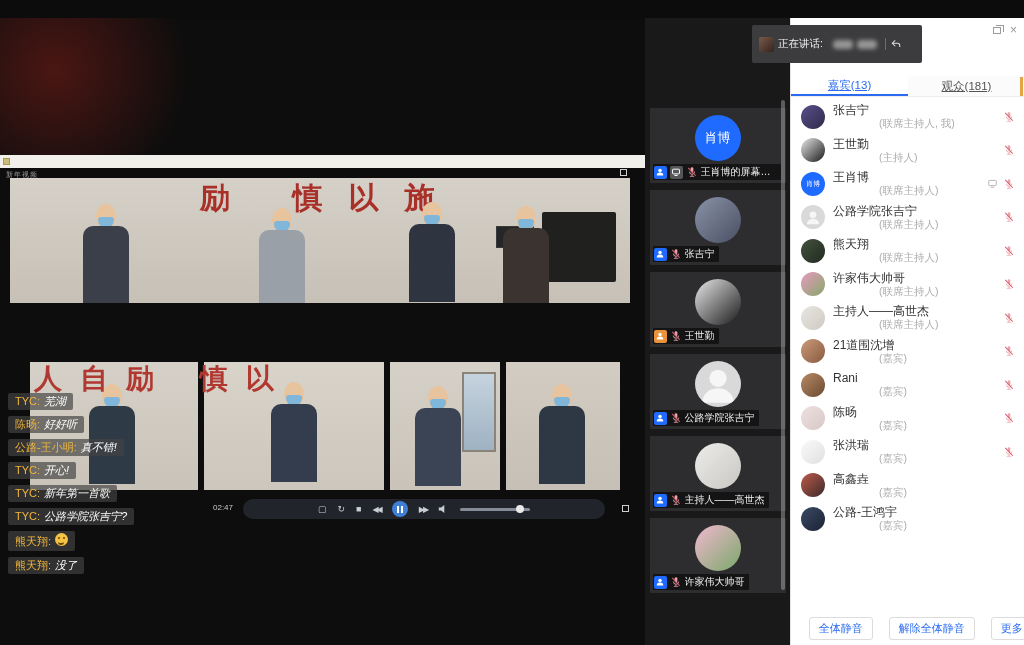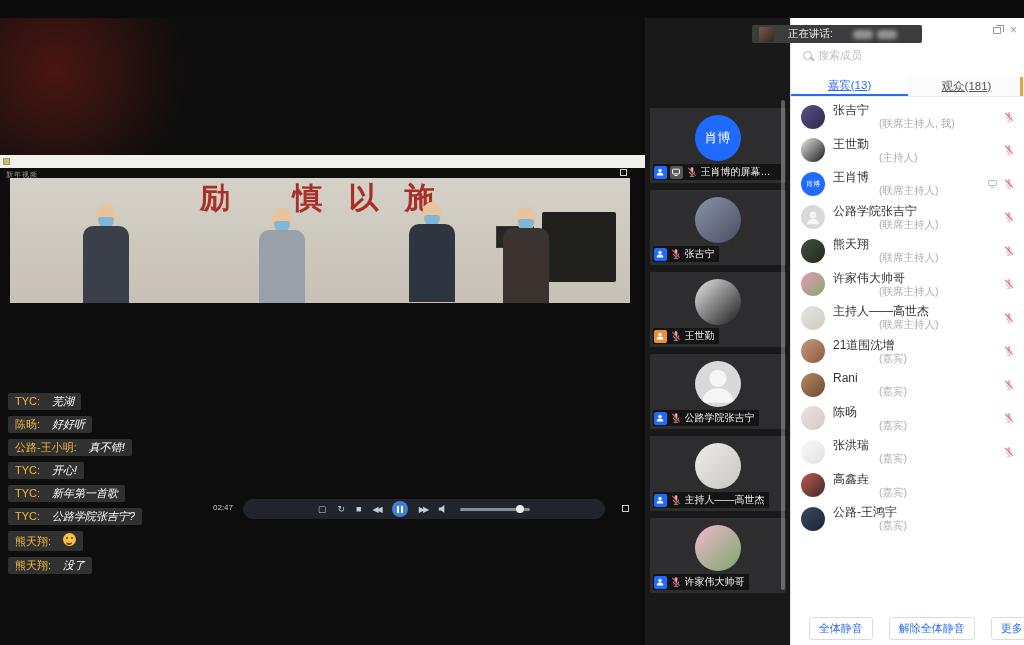--- a/index.html
+++ b/index.html
@@ -143,8 +143,8 @@
     font-size:11px; padding:3px 9px; white-space:nowrap; font-family:"Liberation Sans", sans-serif; }
 
   
-  .toast { position:absolute; left:752px; top:25px; width:170px; height:18px; background:#3c3c3e;
-    border-radius:2px; z-index:40; display:flex; align-items:center; padding:0 7px; gap:14px; }
+  .toast { position:absolute; left:752px; top:25px; width:170px; height:38px; background:#3c3c3e;
+    border-radius:2px; z-index:40; display:flex; align-items:center; padding:0 7px; gap:4px; }
   .toast-avatar { width:15px; height:15px; border-radius:2px; flex:none;
     background:linear-gradient(135deg,#7a5a4a,#32241e); }
   .toast-label { color:#f0f0f0; font-size:10.5px; white-space:nowrap; }

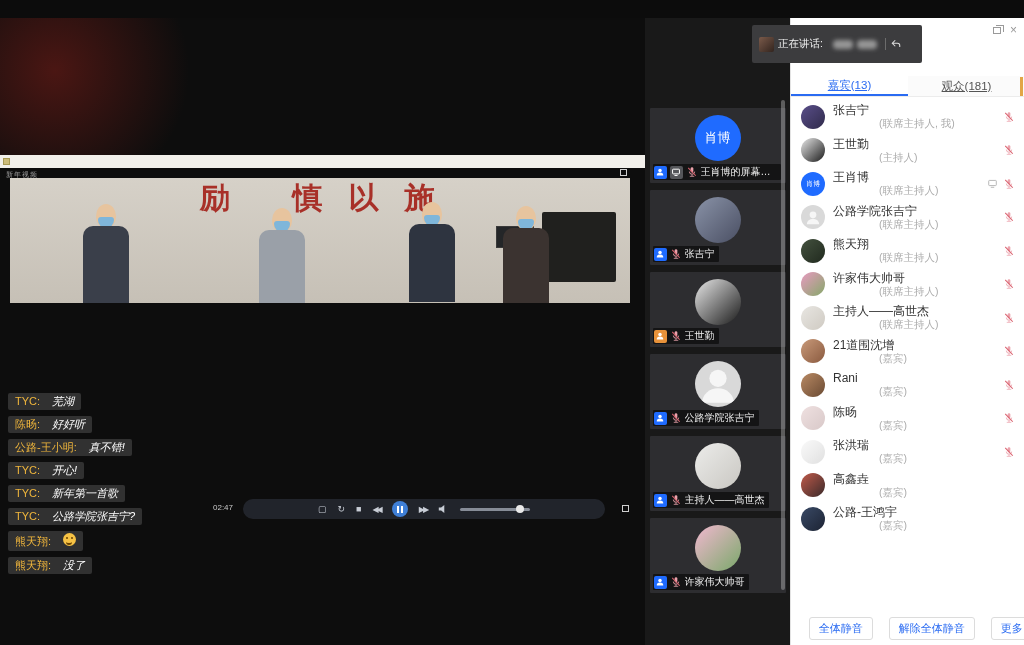--- a/index.html
+++ b/index.html
@@ -189,6 +189,34 @@
     </div>
 
 
+    <div class="video-bottom">
+      <span class="wall-text-bottom">人自励 慎以</span>
+      <div class="photo" style="width:168px;">
+        <div class="person lanyard" style="left:58px; top:22px;">
+          <div class="p-head"></div>
+            <div class="p-body" style="background:#2f3a47;"></div>
+          </div>
+      </div>
+      <div class="photo" style="width:180px; background:linear-gradient(#d9d4ca,#ccc6bc);">
+        <div class="person lanyard" style="left:66px; top:20px;">
+          <div class="p-head"></div>
+            <div class="p-body" style="background:#333d4d;"></div>
+          </div>
+      </div>
+      <div class="photo" style="width:110px;">
+        <div class="window-pane"></div>
+        <div class="person" style="left:24px; top:24px;">
+          <div class="p-head"></div>
+            <div class="p-body" style="background:#3a4455;"></div>
+          </div>
+      </div>
+      <div class="photo" style="width:114px; background:linear-gradient(#d2ccc2,#c5bfb5);">
+        <div class="person lanyard" style="left:32px; top:22px;">
+          <div class="p-head"></div>
+            <div class="p-body" style="background:#2e3845;"></div>
+          </div>
+      </div>
+    </div>
 
     <span class="ctrl-time">02:47</span>
     <div class="ctrl-pill">

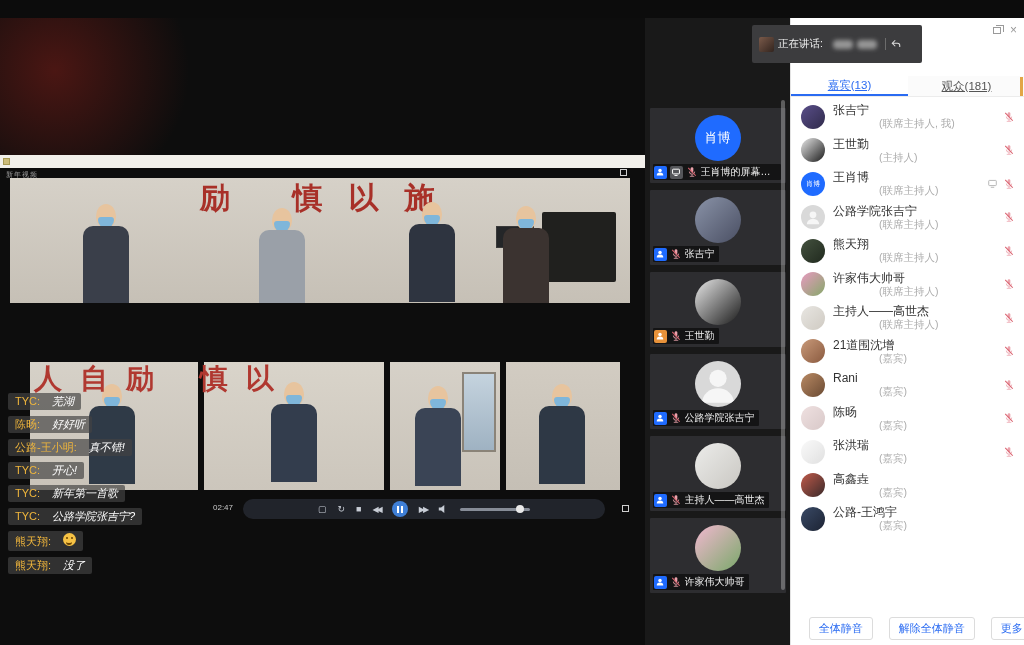--- a/index.html
+++ b/index.html
@@ -74,7 +74,7 @@
   .chat-overlay { position:absolute; left:8px; top:375px; display:flex; flex-direction:column;
     gap:6px; align-items:flex-start; z-index:6; }
   .chat-row { background:rgba(66,66,66,.68); border-radius:2px; padding:2px 7px;
-    font-size:11px; line-height:13px; white-space:nowrap; display:flex; align-items:center; gap:12px; }
+    font-size:11px; line-height:13px; white-space:nowrap; display:flex; align-items:center; gap:4px; }
   .chat-name { color:#f0b63c; }
   .chat-text { color:#fff;font-style:italic; }
   .smiley { width:13px; height:13px; border-radius:50%; background:#f6c244; display:inline-block; position:relative; }

